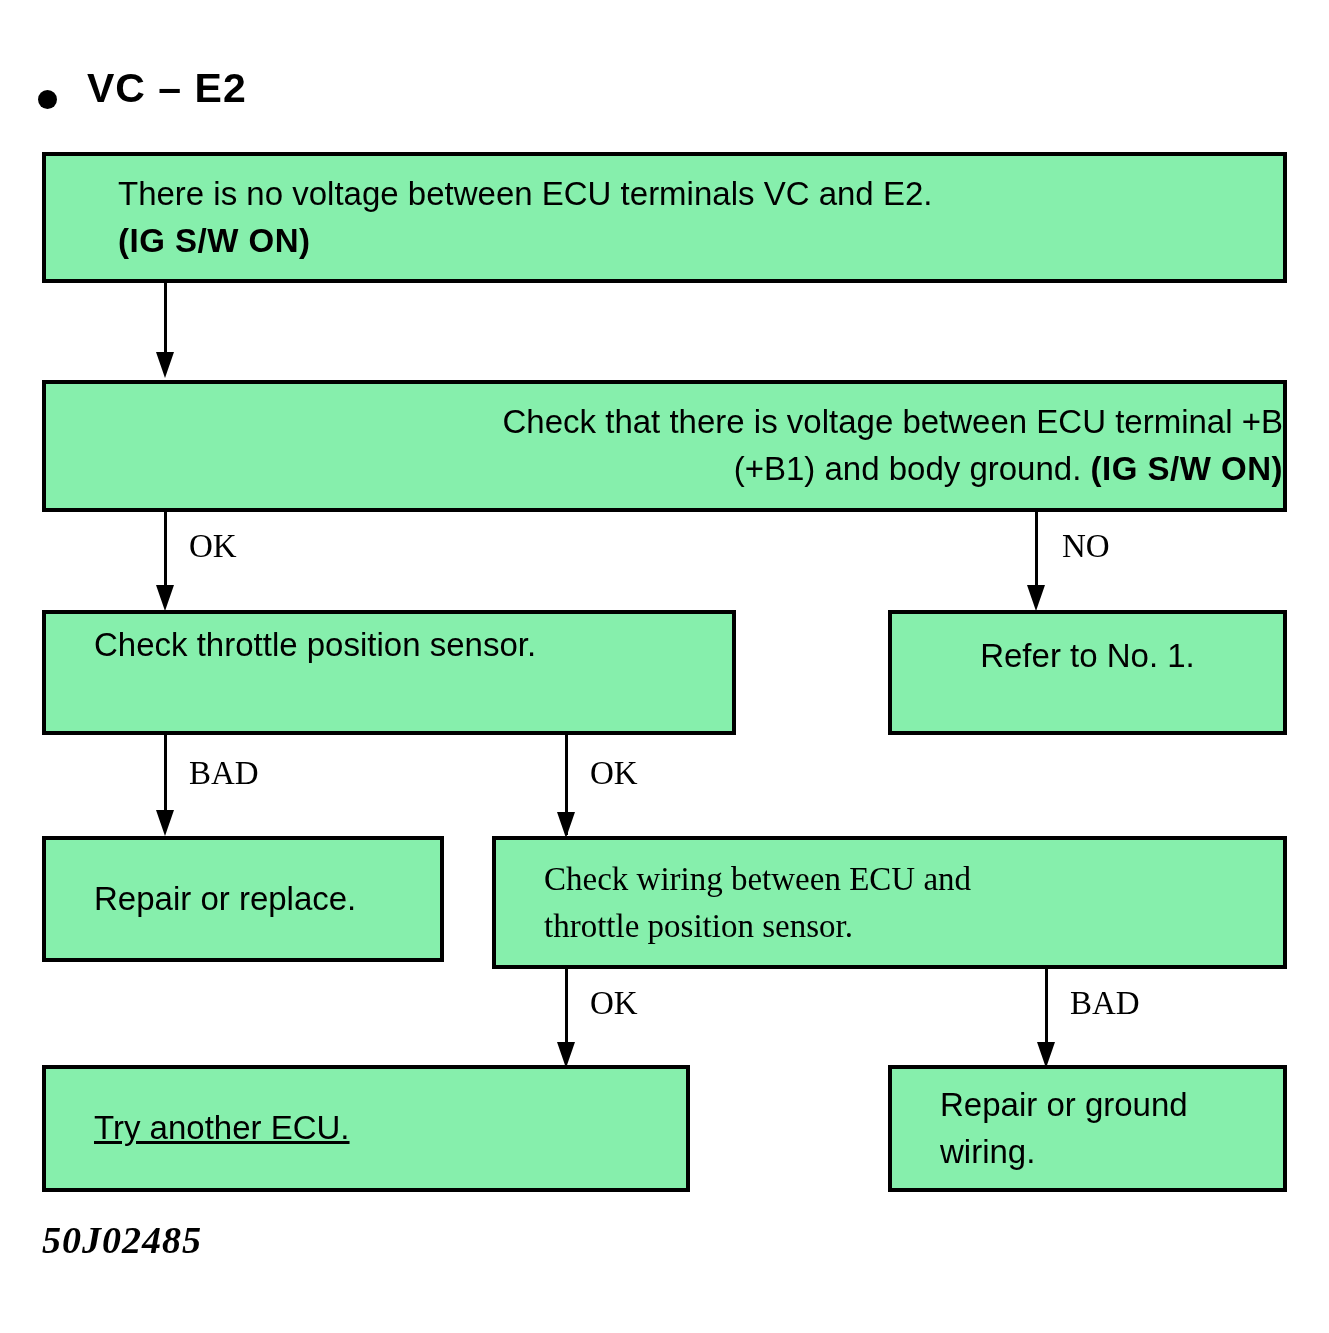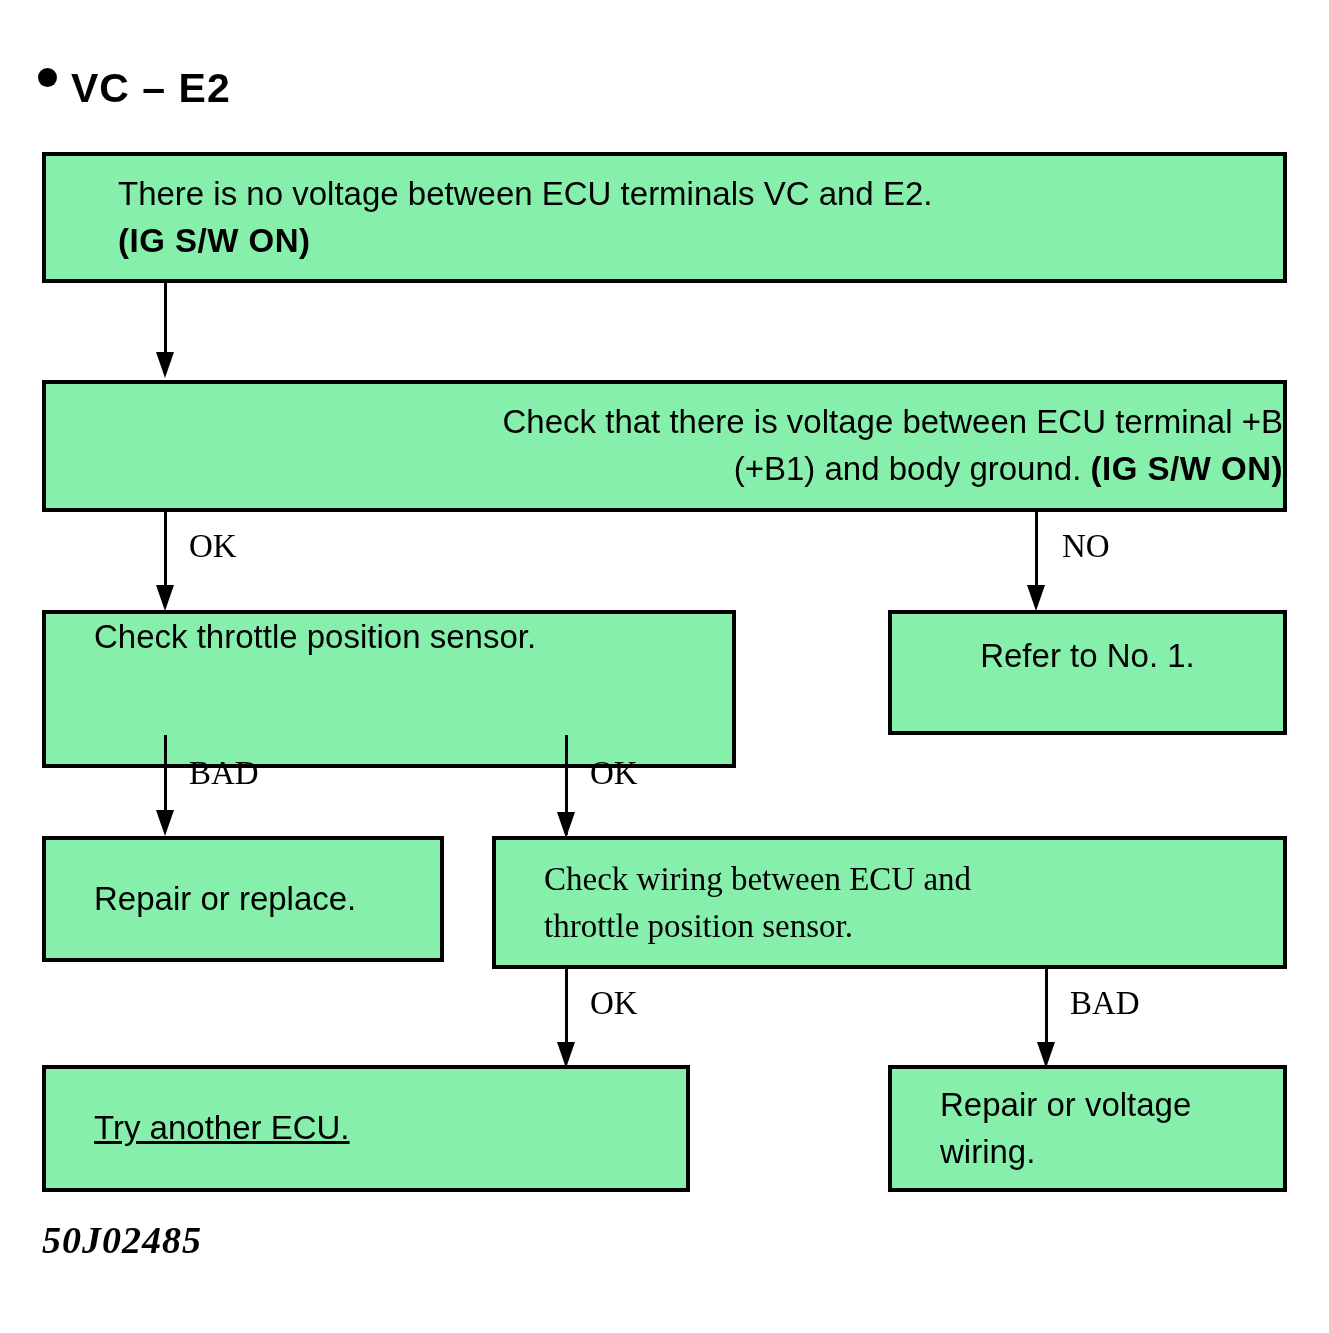--- a/index.html
+++ b/index.html
@@ -25,8 +25,8 @@
     left: 38px;
     top: 68px;
     display: flex;
-    align-items: flex-start;
-    gap: 14px;
+    align-items: flex-end;
+    gap: 30px;
   }
   .title-bullet {
     width: 19px;

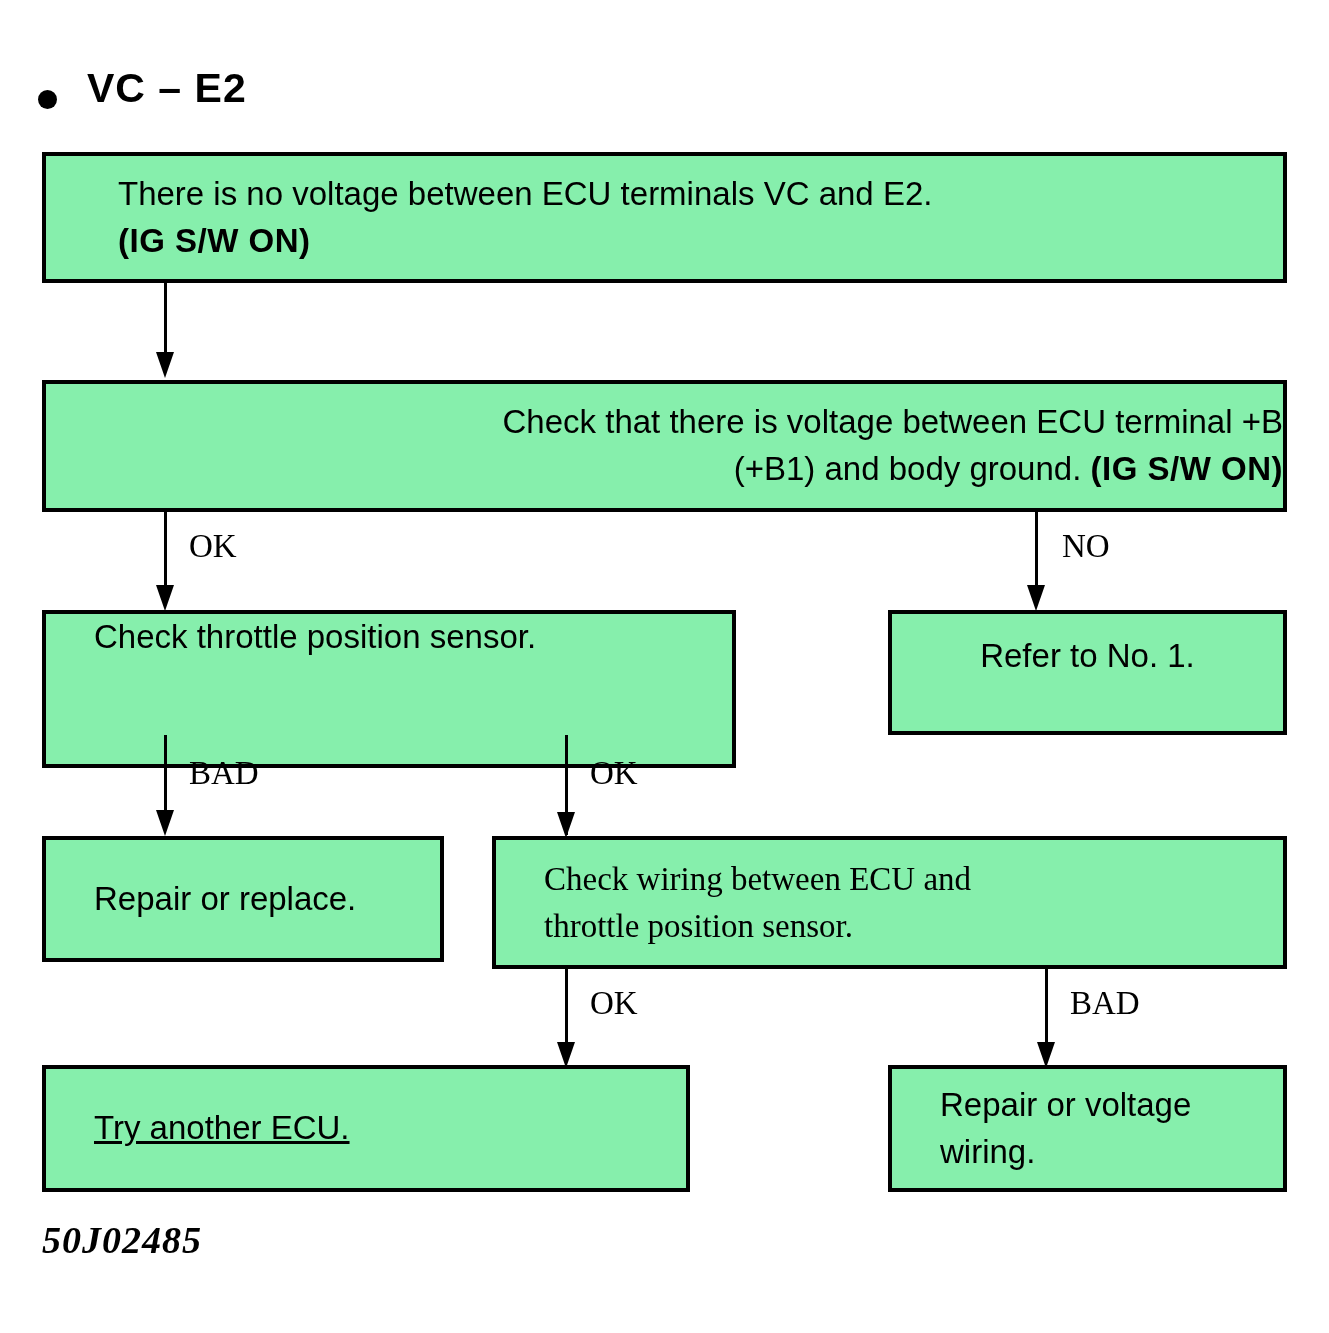--- a/index.html
+++ b/index.html
@@ -133,7 +133,7 @@
   <div class="arrowhead" style="left:1027px; top:585px;"></div>
   <div class="edge-label" style="left:1062px; top:530px;">NO</div>
 
-  <div class="box pad-left-sm top-align" style="left:42px; top:610px; width:694px; height:158px; justify-content:flex-start; padding-top:0;">
+  <div class="box pad-left-sm top-align" style="left:42px; top:610px; width:694px; height:125px; justify-content:flex-start; padding-top:8px;">
     <div class="line">Check throttle position sensor.</div>
   </div>
 

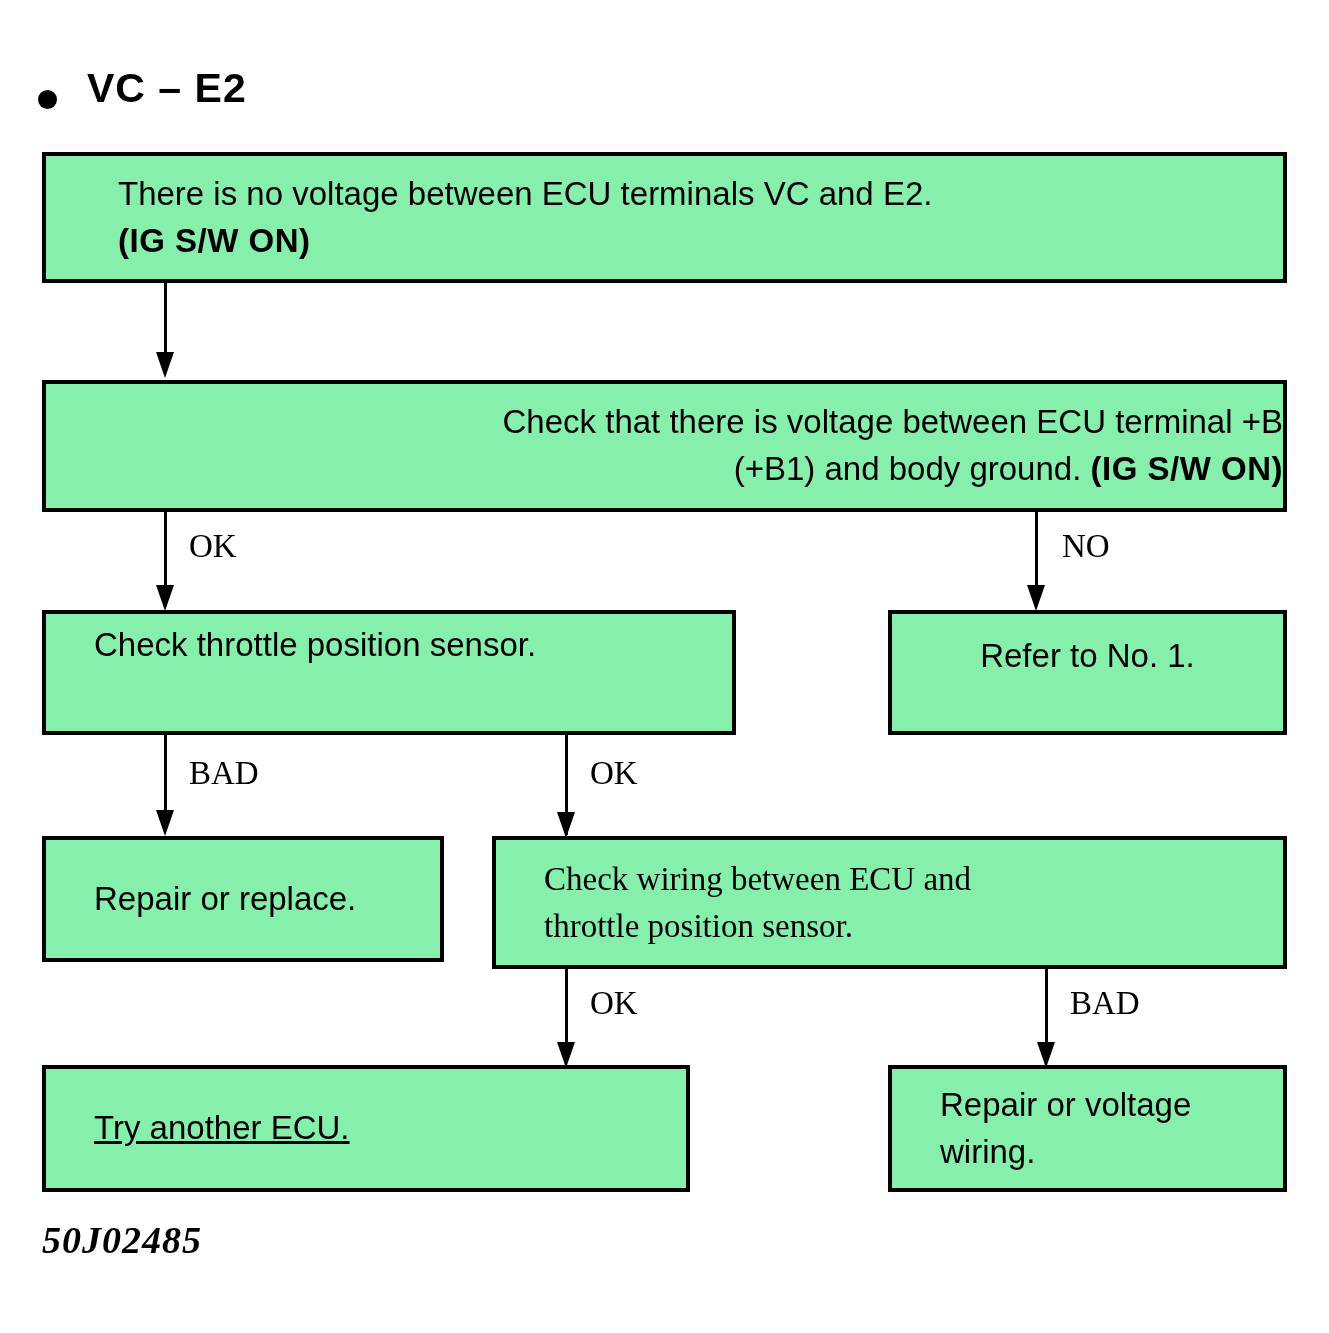--- a/index.html
+++ b/index.html
@@ -171,7 +171,7 @@
   </div>
 
   <div class="box pad-left-sm" style="left:888px; top:1065px; width:399px; height:127px;">
-    <div class="line">Repair or voltage</div>
+    <div class="line">Repair or ground</div>
     <div class="line">wiring.</div>
   </div>
 

